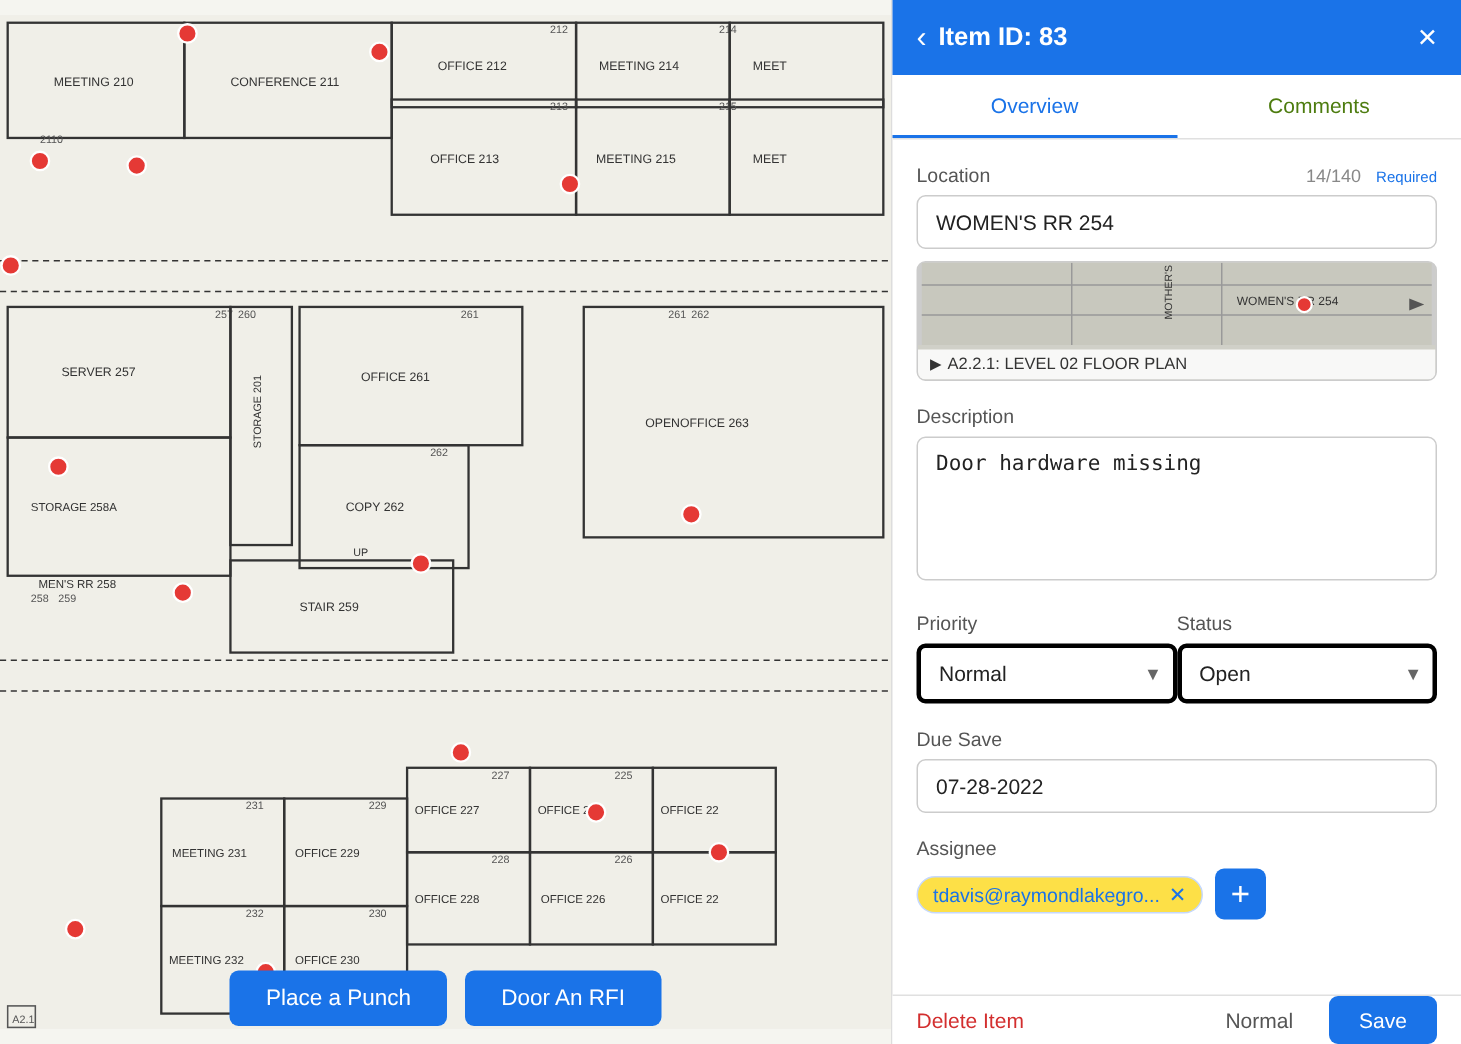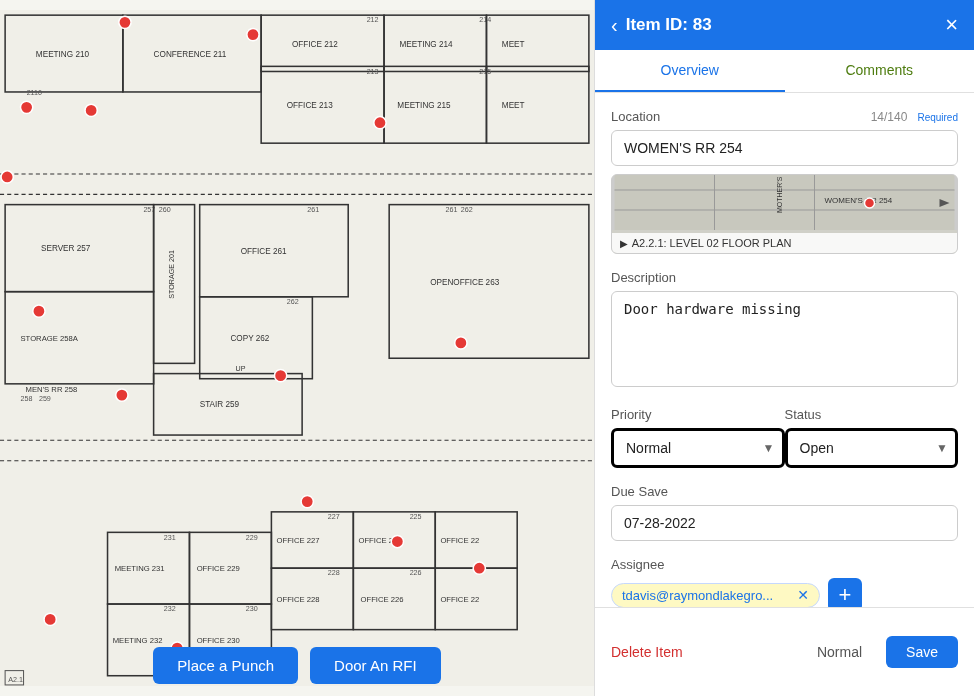--- a/index.html
+++ b/index.html
@@ -220,13 +220,13 @@
     .assignee-chip {
       display: inline-flex;
       align-items: center;
-      background: #fef9c3;
+      background: #fde047;
       border: 1px solid #c5d8fd;
       border-radius: 16px;
       padding: 4px 10px;
       font-size: 13px;
       color: #1a73e8;
-      gap: 24px;
+      gap: 6px;
     }
     .assignee-chip .chip-remove {
       cursor: pointer;

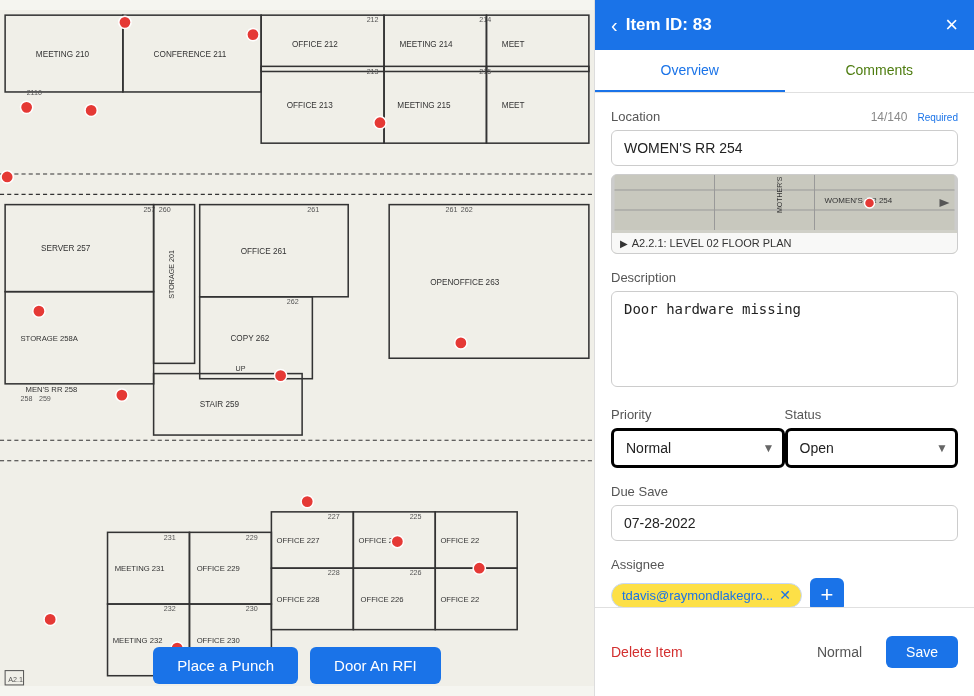--- a/index.html
+++ b/index.html
@@ -257,7 +257,7 @@
 
     
     .panel-footer {
-      padding: 28px 16px;
+      padding: 0 16px;
       border-top: 1px solid #e0e0e0;
       display: flex;
       align-items: center;

